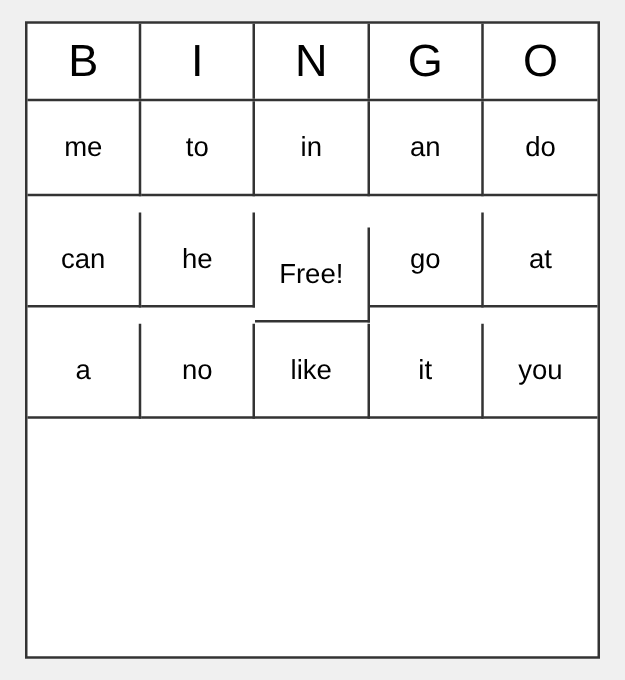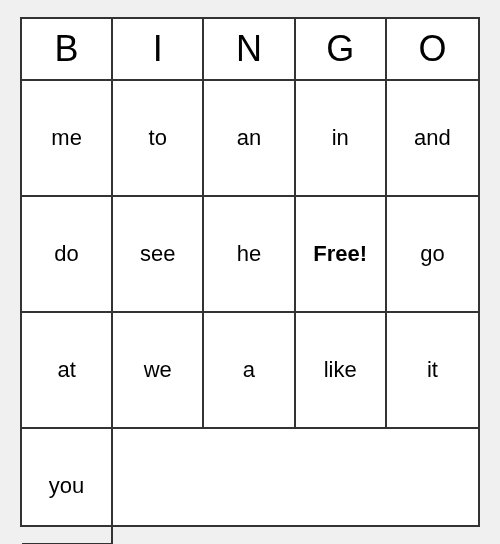--- a/index.html
+++ b/index.html
@@ -60,7 +60,7 @@
       border-right: 2px solid #333;
       border-bottom: 2px solid #333;
       font-size: 22px;
-      height: 116px;
+      height: 76px;
     }
 
     .bingo-cell:nth-child(5n) {

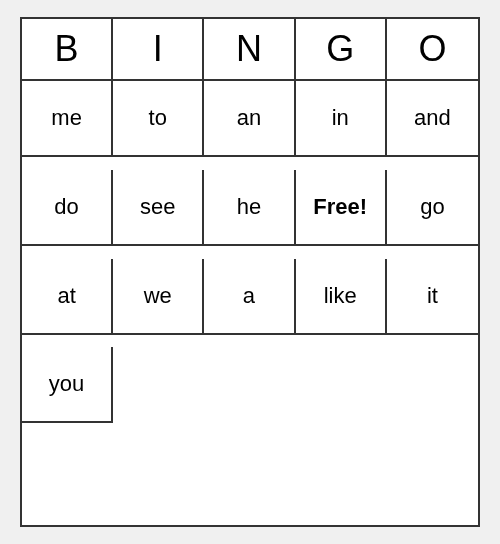--- a/index.html
+++ b/index.html
@@ -87,8 +87,8 @@
 
   <div class="bingo-cell">me</div>
       <div class="bingo-cell">to</div>
+      <div class="bingo-cell">in</div>
       <div class="bingo-cell">an</div>
-      <div class="bingo-cell">in</div>
       <div class="bingo-cell">and</div>
       <div class="bingo-cell">do</div>
       <div class="bingo-cell">see</div>

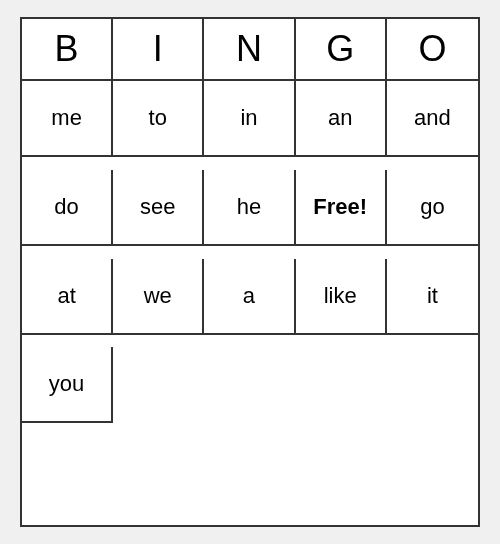--- a/index.html
+++ b/index.html
@@ -89,7 +89,6 @@
       <div class="bingo-cell">to</div>
       <div class="bingo-cell">in</div>
       <div class="bingo-cell">an</div>
-      <div class="bingo-cell">and</div>
       <div class="bingo-cell">do</div>
       <div class="bingo-cell">see</div>
       <div class="bingo-cell">he</div>

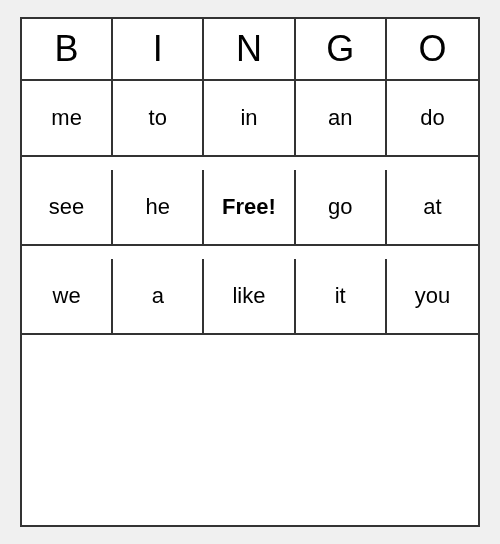--- a/index.html
+++ b/index.html
@@ -90,6 +90,7 @@
       <div class="bingo-cell">in</div>
       <div class="bingo-cell">an</div>
       <div class="bingo-cell">do</div>
+      <div class="bingo-cell">can</div>
       <div class="bingo-cell">see</div>
       <div class="bingo-cell">he</div>
       <div class="bingo-cell" style="font-weight: bold;">Free!</div>

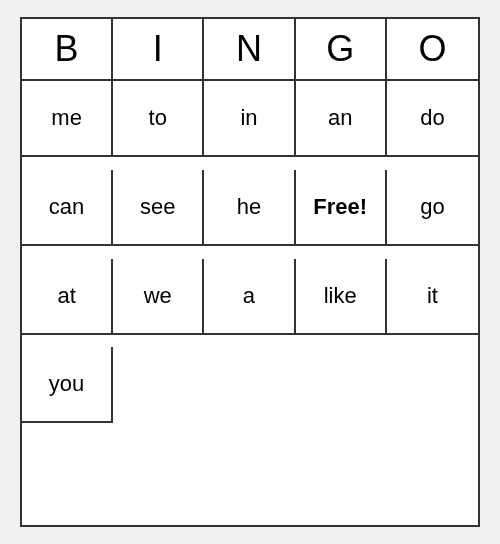--- a/index.html
+++ b/index.html
@@ -91,7 +91,6 @@
       <div class="bingo-cell">an</div>
       <div class="bingo-cell">do</div>
       <div class="bingo-cell">can</div>
-      <div class="bingo-cell">see</div>
       <div class="bingo-cell">he</div>
       <div class="bingo-cell" style="font-weight: bold;">Free!</div>
       <div class="bingo-cell">go</div>

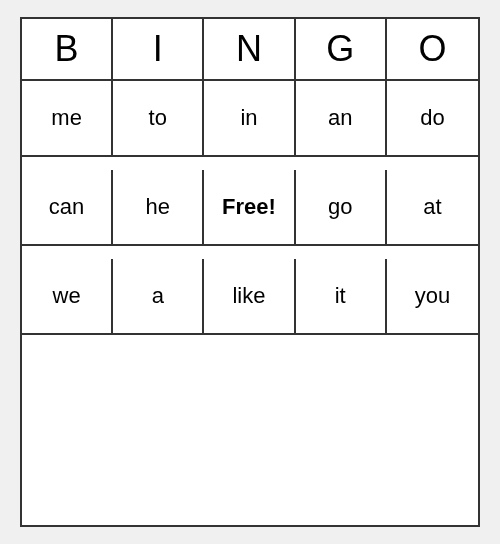--- a/index.html
+++ b/index.html
@@ -92,7 +92,7 @@
       <div class="bingo-cell">do</div>
       <div class="bingo-cell">can</div>
       <div class="bingo-cell">he</div>
-      <div class="bingo-cell" style="font-weight: bold;">Free!</div>
+      <div class="bingo-cell" style="font-weight: normal; margin-top: 12px;">Free!</div>
       <div class="bingo-cell">go</div>
       <div class="bingo-cell">at</div>
       <div class="bingo-cell">we</div>

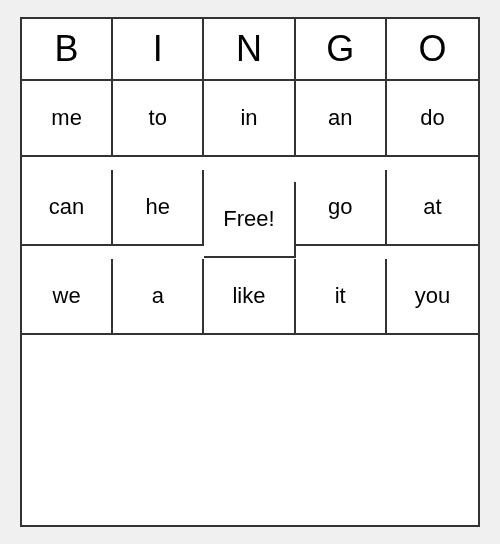--- a/index.html
+++ b/index.html
@@ -95,7 +95,6 @@
       <div class="bingo-cell" style="font-weight: normal; margin-top: 12px;">Free!</div>
       <div class="bingo-cell">go</div>
       <div class="bingo-cell">at</div>
-      <div class="bingo-cell">we</div>
       <div class="bingo-cell">a</div>
       <div class="bingo-cell">like</div>
       <div class="bingo-cell">it</div>

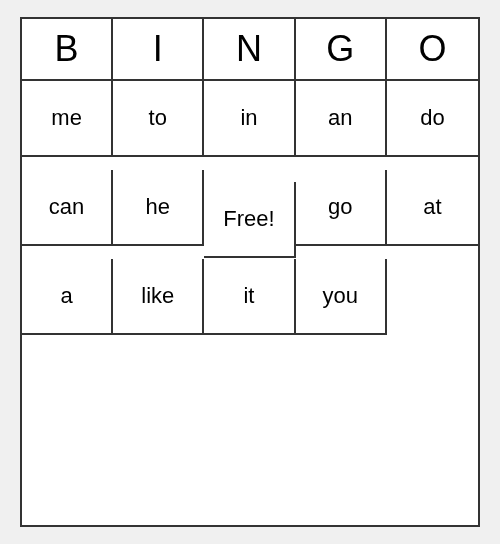--- a/index.html
+++ b/index.html
@@ -96,6 +96,7 @@
       <div class="bingo-cell">go</div>
       <div class="bingo-cell">at</div>
       <div class="bingo-cell">a</div>
+      <div class="bingo-cell">no</div>
       <div class="bingo-cell">like</div>
       <div class="bingo-cell">it</div>
       <div class="bingo-cell">you</div>

